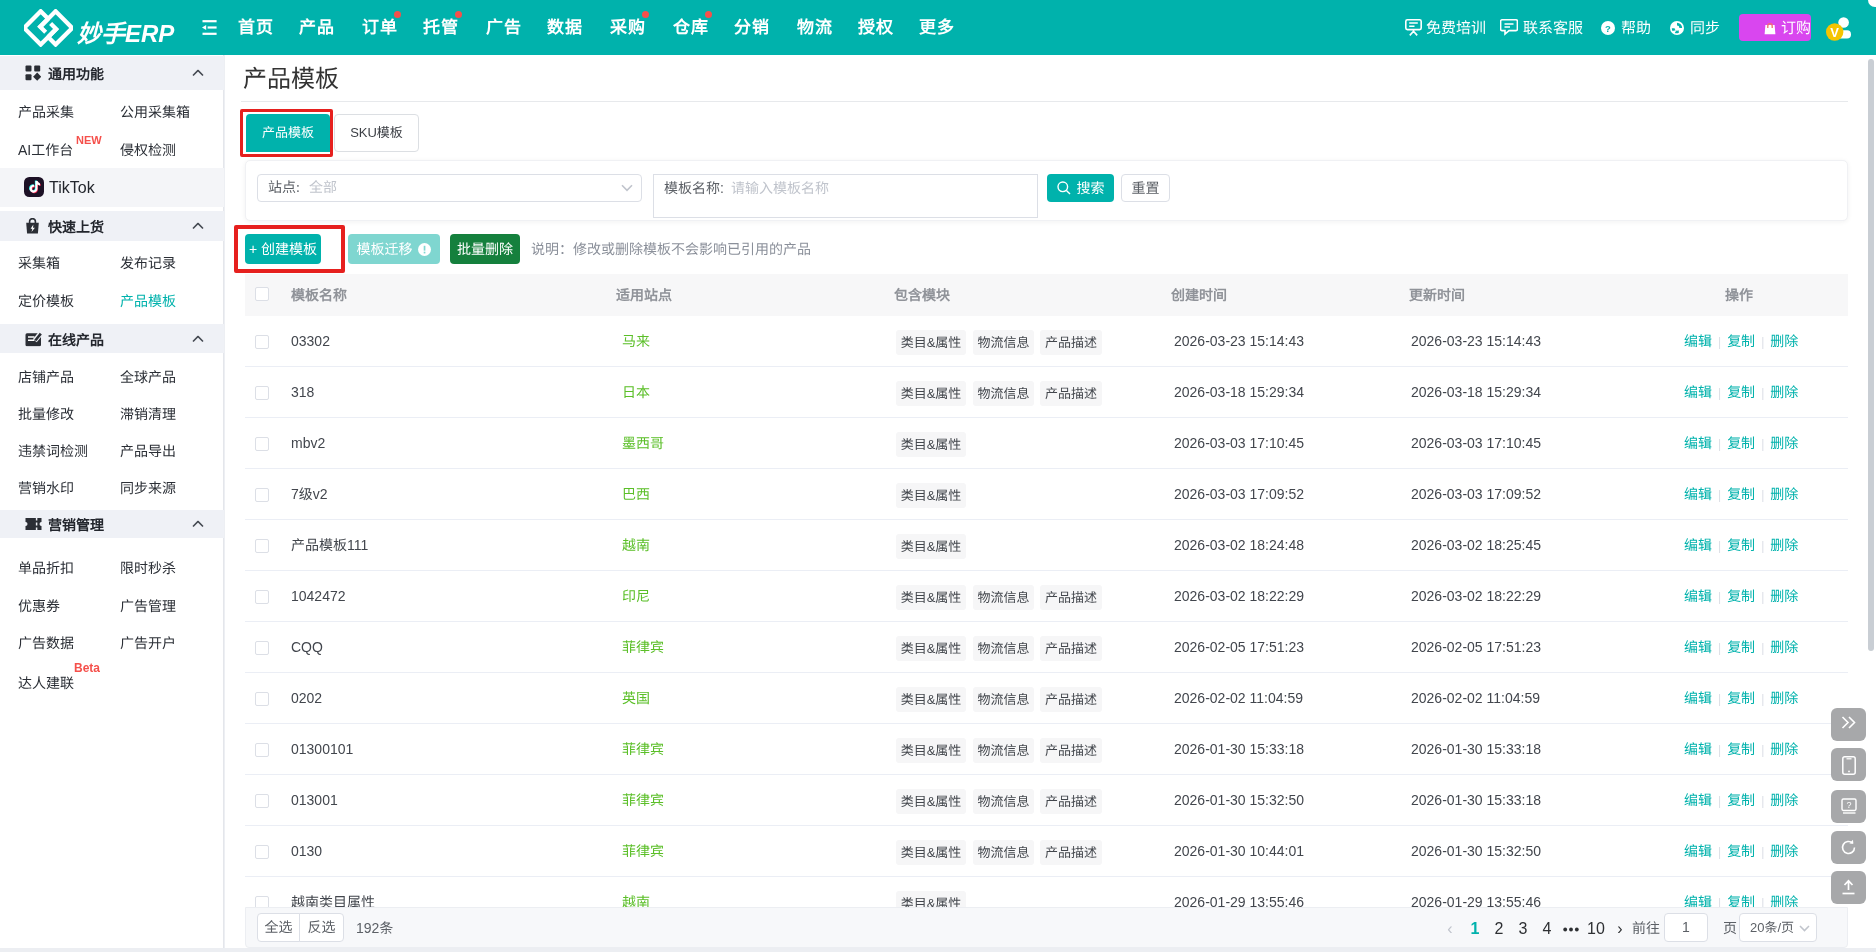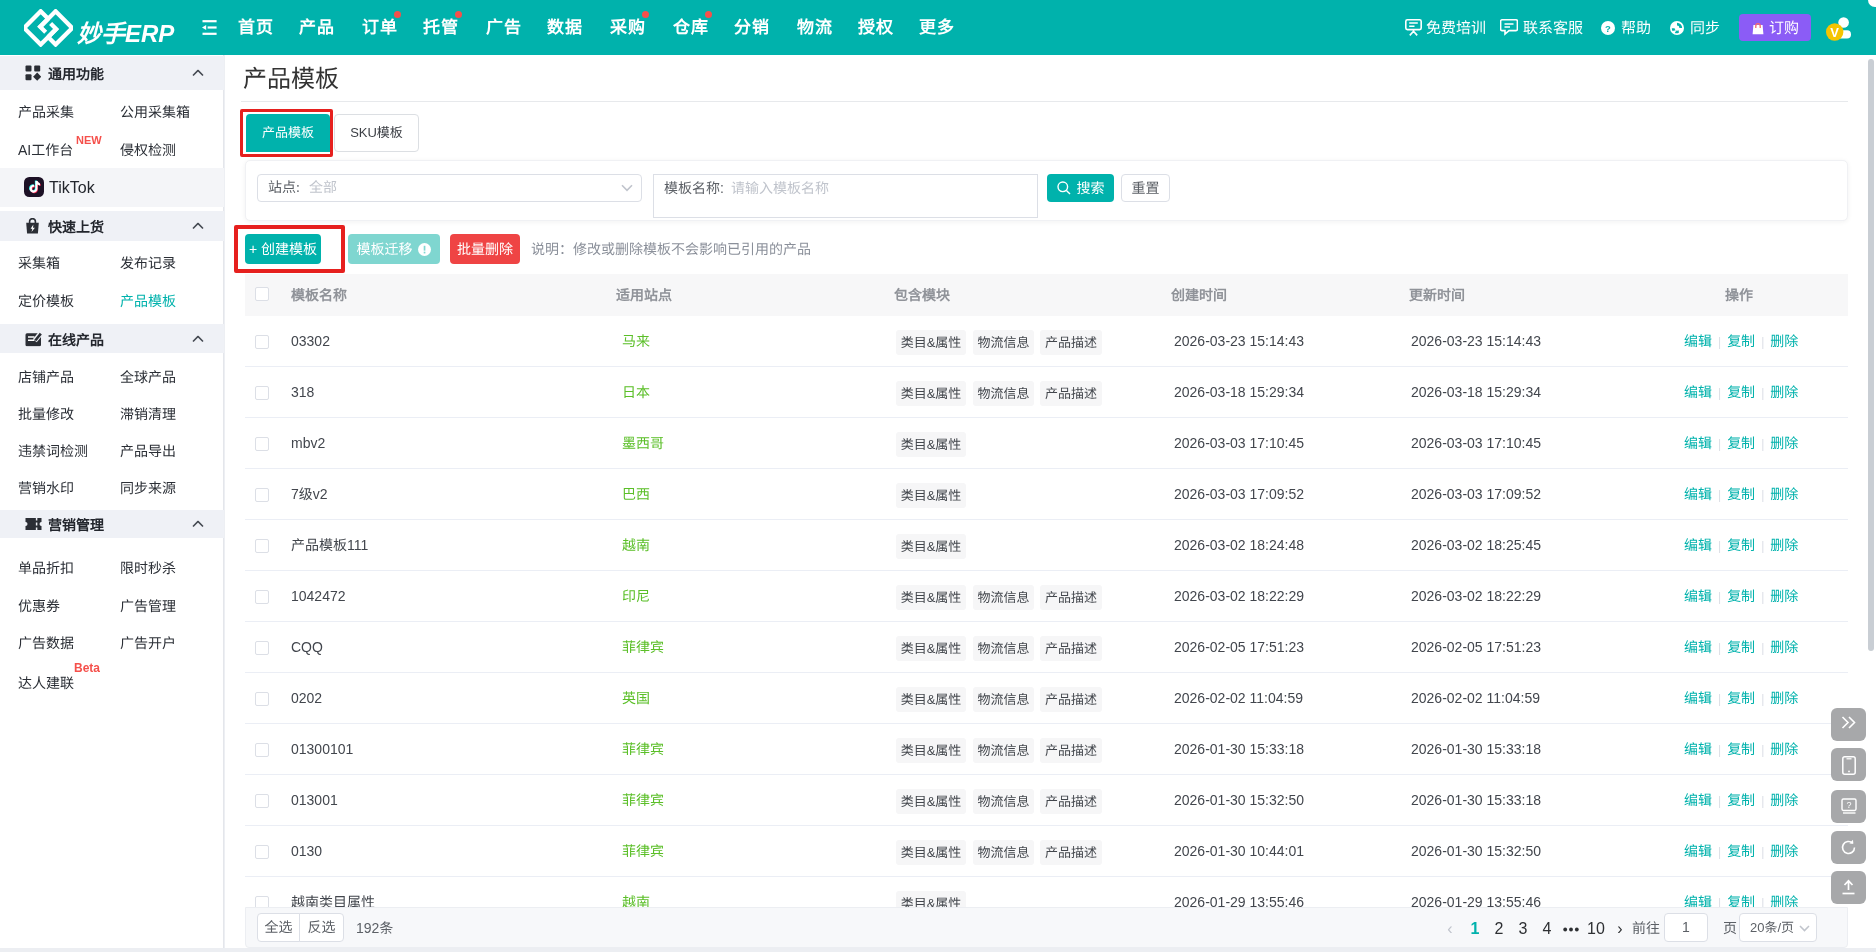--- a/index.html
+++ b/index.html
@@ -14,7 +14,7 @@
 #top .dot{position:absolute;top:11px;width:7px;height:7px;border-radius:50%;background:#f5504b;}
 .brand{position:absolute;left:77px;top:14px;color:#fff;font-size:24px;font-weight:700;font-style:italic;letter-spacing:0;}
 .rtxt{position:absolute;top:0;height:55px;line-height:55px;color:#fff;font-size:15px;}
-#ordbtn{position:absolute;left:1739px;top:14px;width:72px;height:27px;background:#8b5cf6;border-radius:4px;color:#fff;font-size:15px;text-align:center;line-height:27px;}
+#ordbtn{position:absolute;left:1739px;top:14px;width:72px;height:27px;background:#d946ef;border-radius:4px;color:#fff;font-size:15px;text-align:right;line-height:27px;}
 
 #side{position:absolute;left:0;top:55px;width:224px;height:893px;background:#fff;border-right:1px solid #e4e6eb;}
 .shead{position:absolute;left:0;width:224px;background:#eff1f6;color:#23262d;font-size:14px;font-weight:700;}

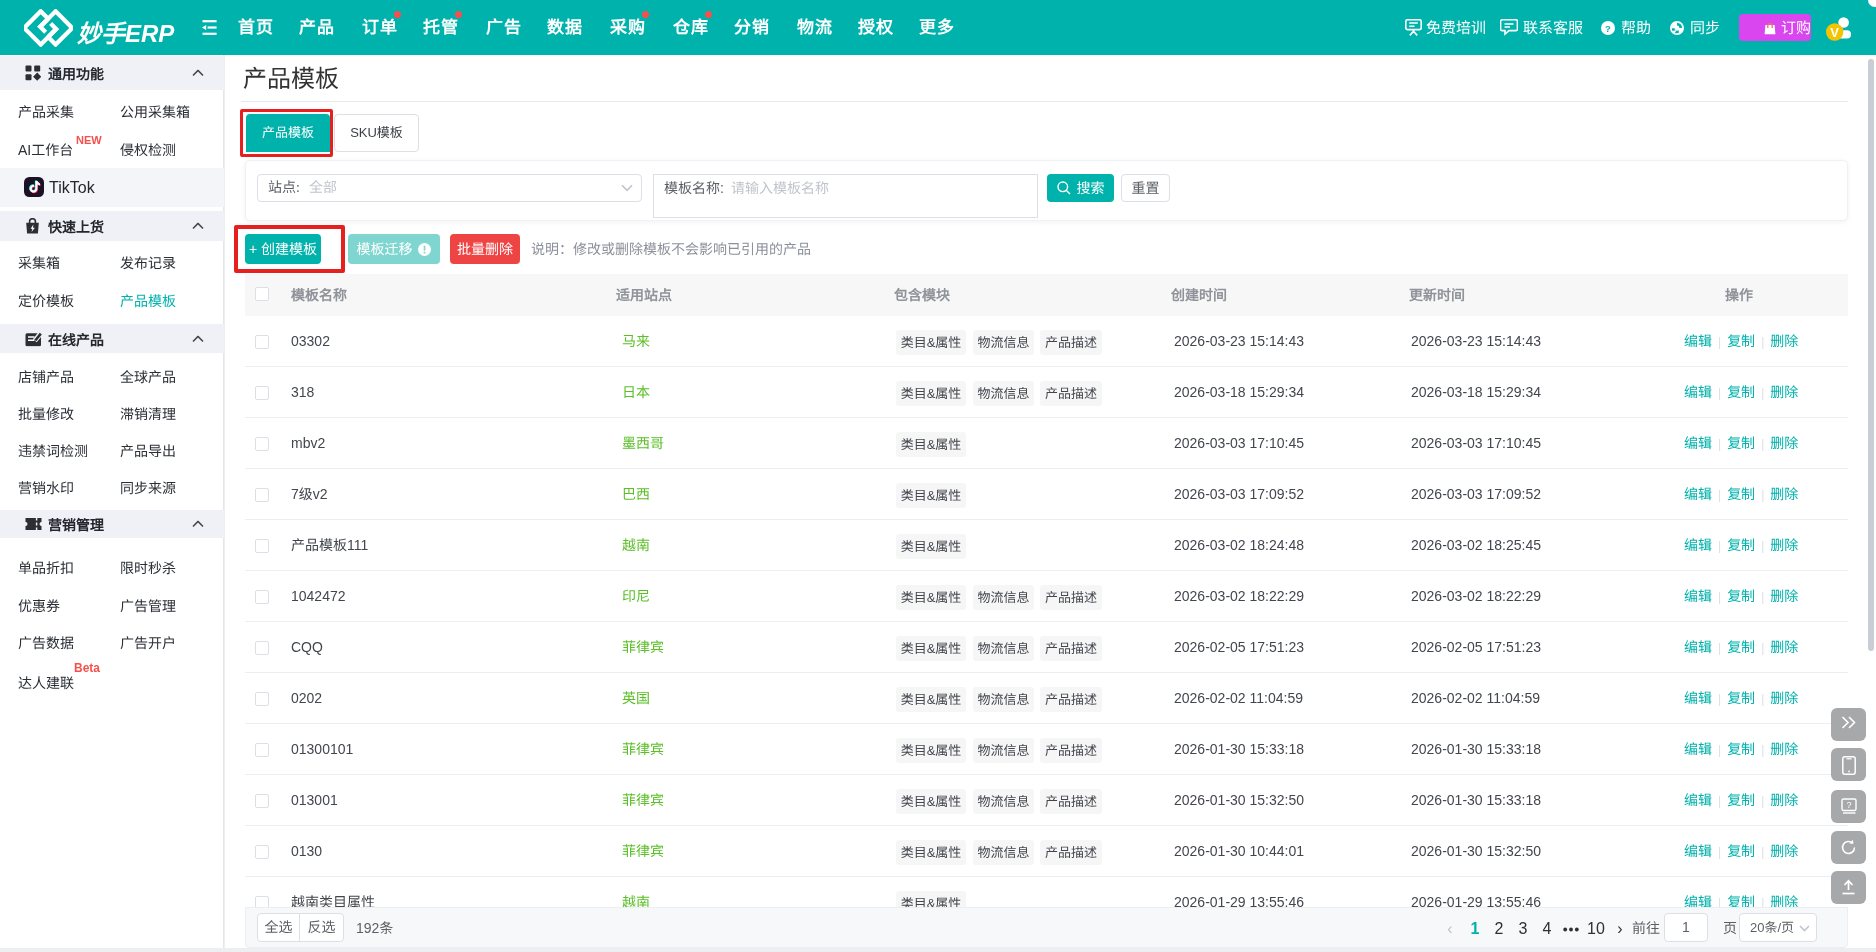--- a/index.html
+++ b/index.html
@@ -244,7 +244,7 @@
           <rect x="5.7" y="2.8" width="1.7" height="4.8" fill="#7fd6d0"></rect>
           <rect x="5.7" y="8.7" width="1.7" height="1.7" fill="#7fd6d0"></rect>
         </svg></div>
-    <div class="abs" style="left:225px;top:179px;width:70px;height:30px;background:#ef4444;border-radius:4px;color:#fff;font-size:14px;text-align:center;line-height:30px;">批量删除</div>
+    <div class="abs" style="left:225px;top:179px;width:70px;height:30px;background:#15803d;border-radius:4px;color:#fff;font-size:14px;text-align:center;line-height:30px;">批量删除</div>
     <div class="abs" style="left:306px;top:179px;height:30px;line-height:30px;font-size:14px;color:#8b909a;">说明：修改或删除模板不会影响已引用的产品</div>
 
     <div class="abs" style="left:20px;top:219px;width:1603px;height:42px;background:#f7f7f8;">

